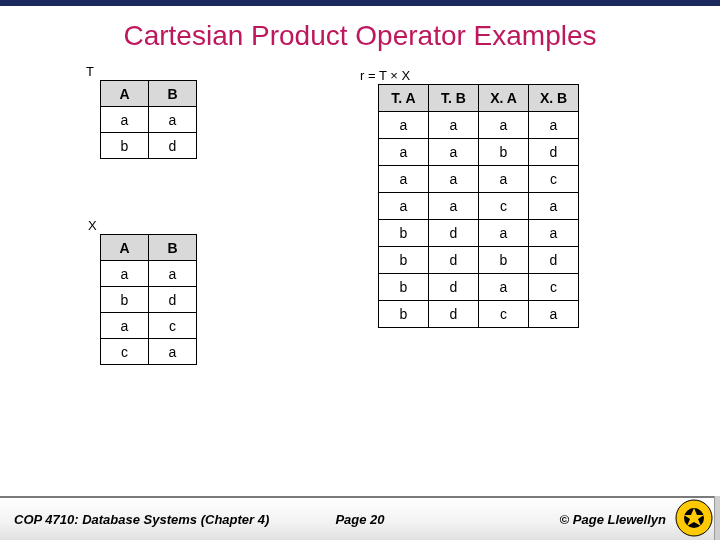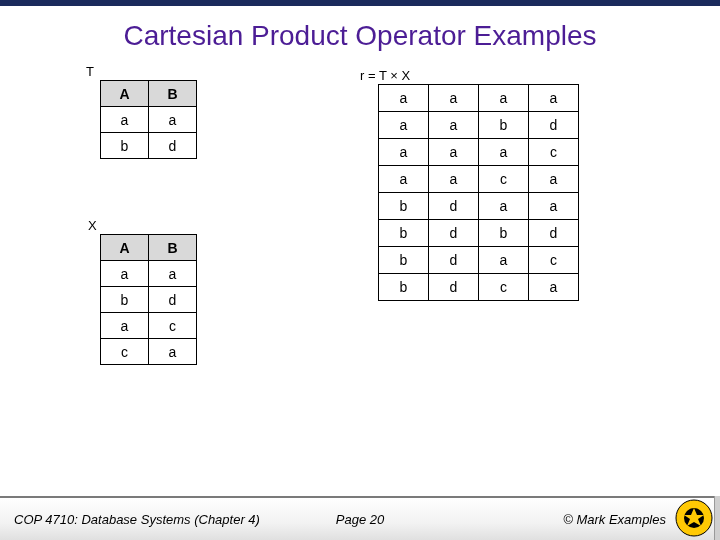--- a/index.html
+++ b/index.html
@@ -17,7 +17,7 @@
   }
   .title {
     font-size: 28px;
-    color: #4c1d95;
+    color: #be185d;
     text-align: center;
     margin-top: 14px;
     margin-bottom: 8px;

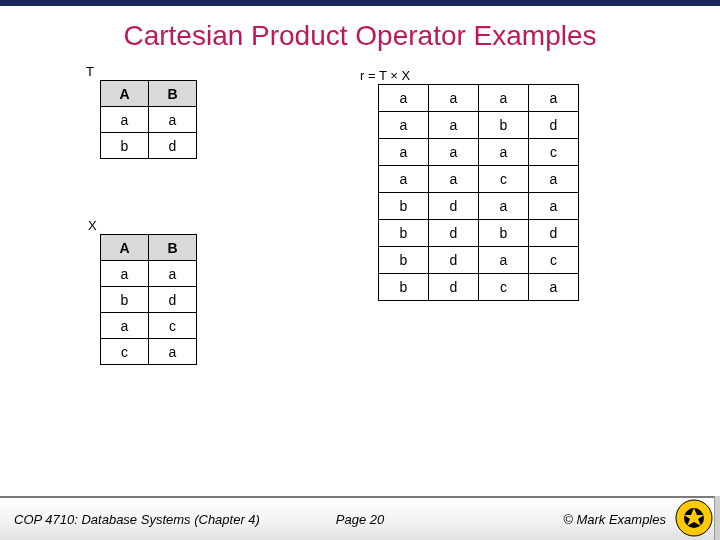--- a/index.html
+++ b/index.html
@@ -151,6 +151,12 @@
   <div class="tbl-label" style="left:360px; top:8px;">r = T × X</div>
   <table class="tbl big" style="left:378px; top:24px;">
     <tbody>
+        <tr>
+      <th>T. A</th>
+      <th>T. B</th>
+      <th>X. A</th>
+      <th>X. B</th>
+    </tr>
     <tr>
       <td>a</td>
       <td>a</td>

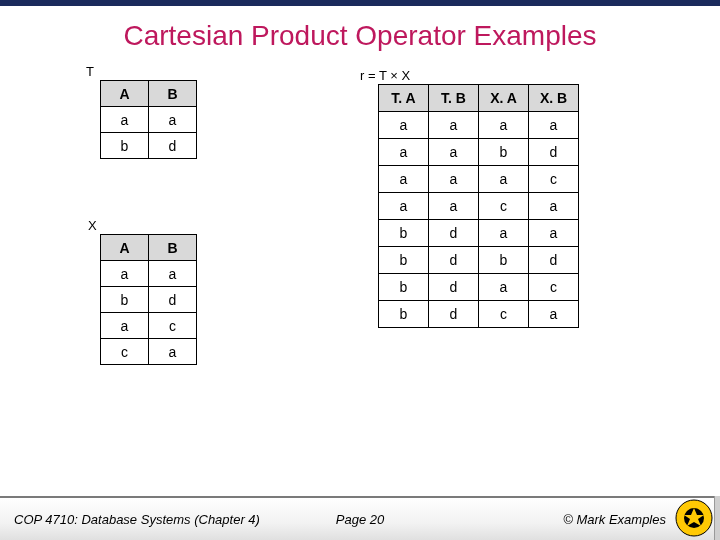--- a/index.html
+++ b/index.html
@@ -71,7 +71,7 @@
     display: flex;
     align-items: center;
     font-size: 13px;
-    font-weight: normal;
+    font-weight: bold;
     font-style: italic;
     color: #000;
   }

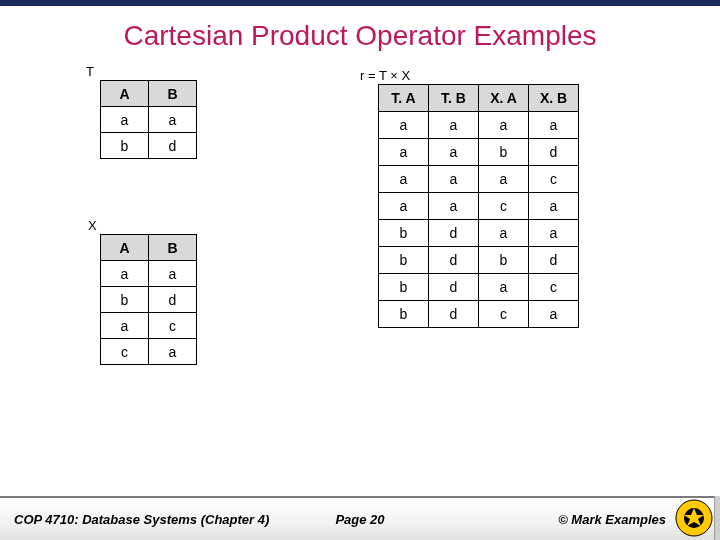--- a/index.html
+++ b/index.html
@@ -213,7 +213,7 @@
 <div class="footer">
   <span class="course">COP 4710: Database Systems  (Chapter 4)</span>
   <span class="page">Page 20</span>
-  <span class="copy">© Mark Examples</span>
+  <span class="copy">© Page Llewellyn</span>
   <svg class="logo" viewBox="0 0 40 40">
     <circle cx="20" cy="20" r="18" fill="#ffc904" stroke="#000" stroke-width="1"></circle>
     <circle cx="20" cy="20" r="10" fill="#000"></circle>

